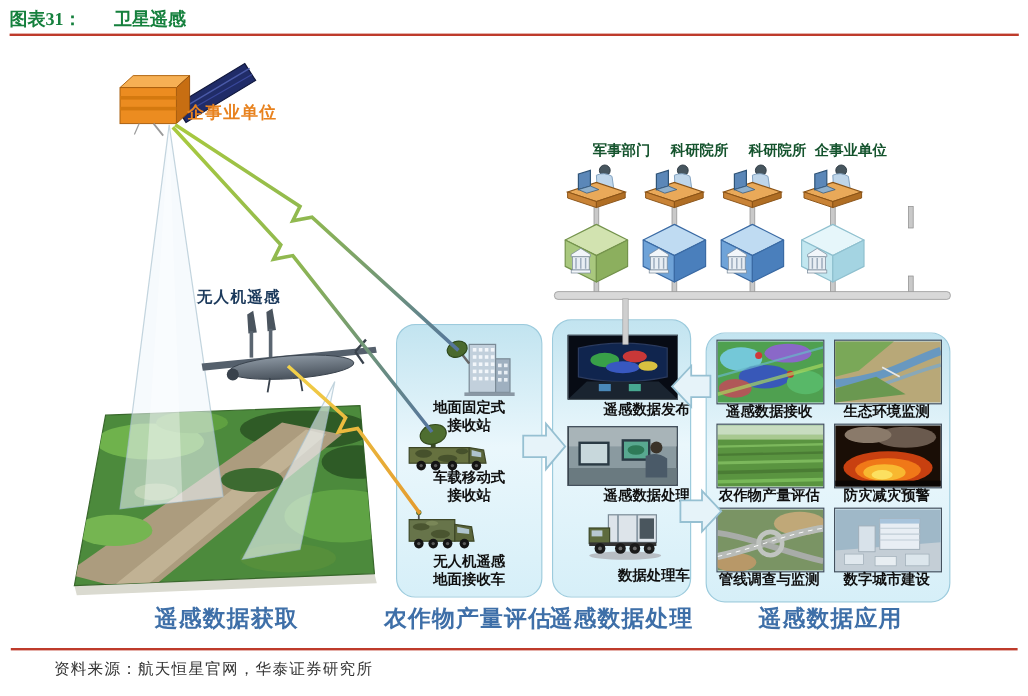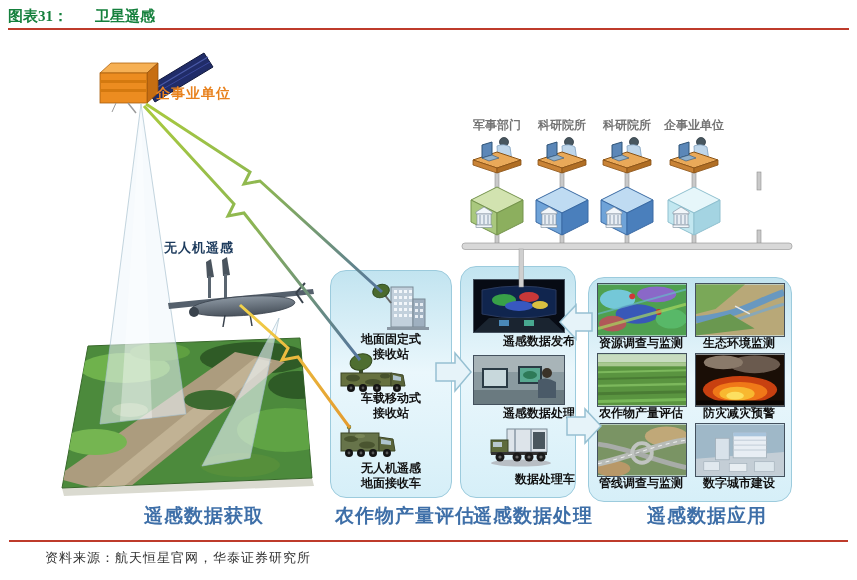--- a/index.html
+++ b/index.html
@@ -12,8 +12,8 @@
   .sat-label{position:absolute;font:bold 14px "Liberation Sans",sans-serif;color:#E8821E;letter-spacing:1px;}
   .uav-label{position:absolute;font:bold 13px "Liberation Sans",sans-serif;color:#1C3A5C;letter-spacing:1px;}
   .user-col{position:absolute;width:56px;top:117px;height:122px;}
-  .user-label{position:absolute;left:-17px;width:90px;text-align:center;
-              font:bold 12px "Liberation Sans",sans-serif;color:#737373;}
+  .user-label{position:absolute;left:-17px;width:90px;text-align:right;
+              font:bold 12px "Liberation Sans",sans-serif;color:#14532d;}
   .person-svg{position:absolute;left:2px;top:17px;}
   .cube-svg{position:absolute;left:0;top:69px;}
   .box{position:absolute;border-radius:16px;border:1.5px solid #9CCBDD;

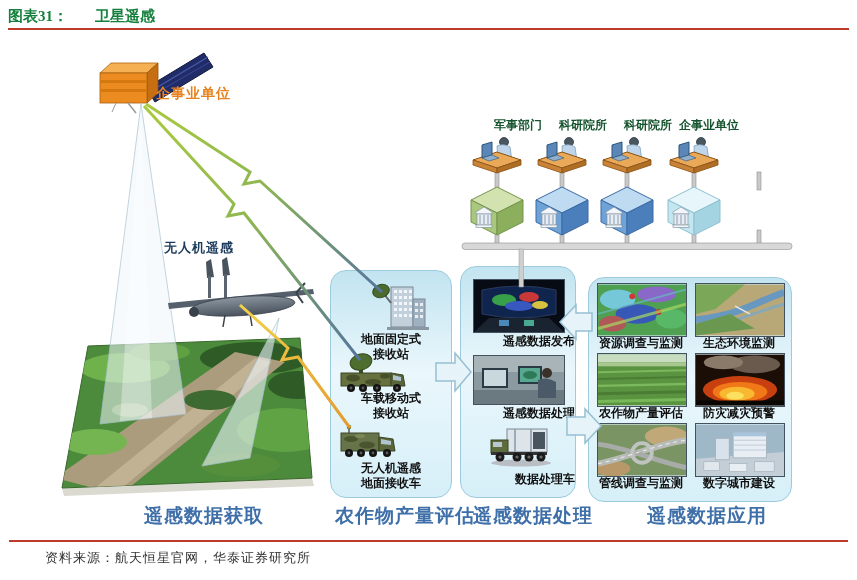--- a/index.html
+++ b/index.html
@@ -327,7 +327,7 @@
       <polygon points="0,40 35,30 60,45 0,52" fill="#6A9850"></polygon>
       <line x1="40" y1="22" x2="55" y2="30" stroke="#E8E8E8" stroke-width="1.5"></line>
     </svg>
-    <div class="app-cap" style="left:8px;top:57px">资源调查与监测</div>
+    <div class="app-cap" style="left:8px;top:57px">遥感数据接收</div>
     <div class="app-cap" style="left:106px;top:57px">生态环境监测</div>
     <svg class="app-photo" style="left:8px;top:75px" width="88" height="52" viewBox="0 0 90 52">
       <rect width="90" height="52" fill="#5A9440"></rect>

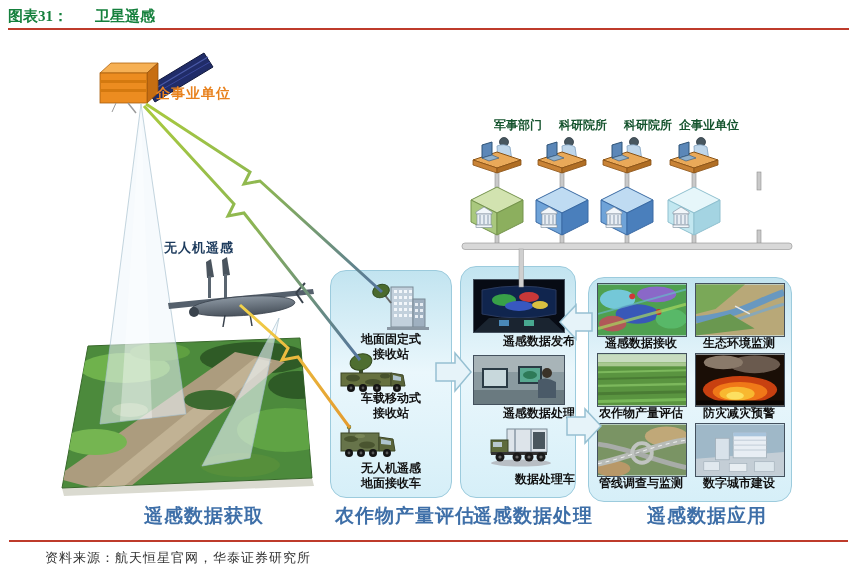--- a/index.html
+++ b/index.html
@@ -28,7 +28,7 @@
   .app-cap{position:absolute;width:88px;text-align:center;
            font:bold 12px "Liberation Sans",sans-serif;color:#101010;}
   .stage{position:absolute;transform:translateX(-50%);white-space:nowrap;
-         font:bold 19px "Liberation Sans",sans-serif;color:#3E6FA8;letter-spacing:1px;margin-left:15px;}
+         font:bold 19px "Liberation Sans",sans-serif;color:#3E6FA8;letter-spacing:1px;}
   .source{position:absolute;font:13px "Liberation Serif",serif;color:#333;letter-spacing:1px;}
   .watermark{position:absolute;font:bold 21px "Liberation Sans",sans-serif;color:#fff;
              text-shadow:1px 1px 0 #2c2c2c,2px 2px 1px #3a3a3a,-1px -1px 0 #8a8a8a;}

